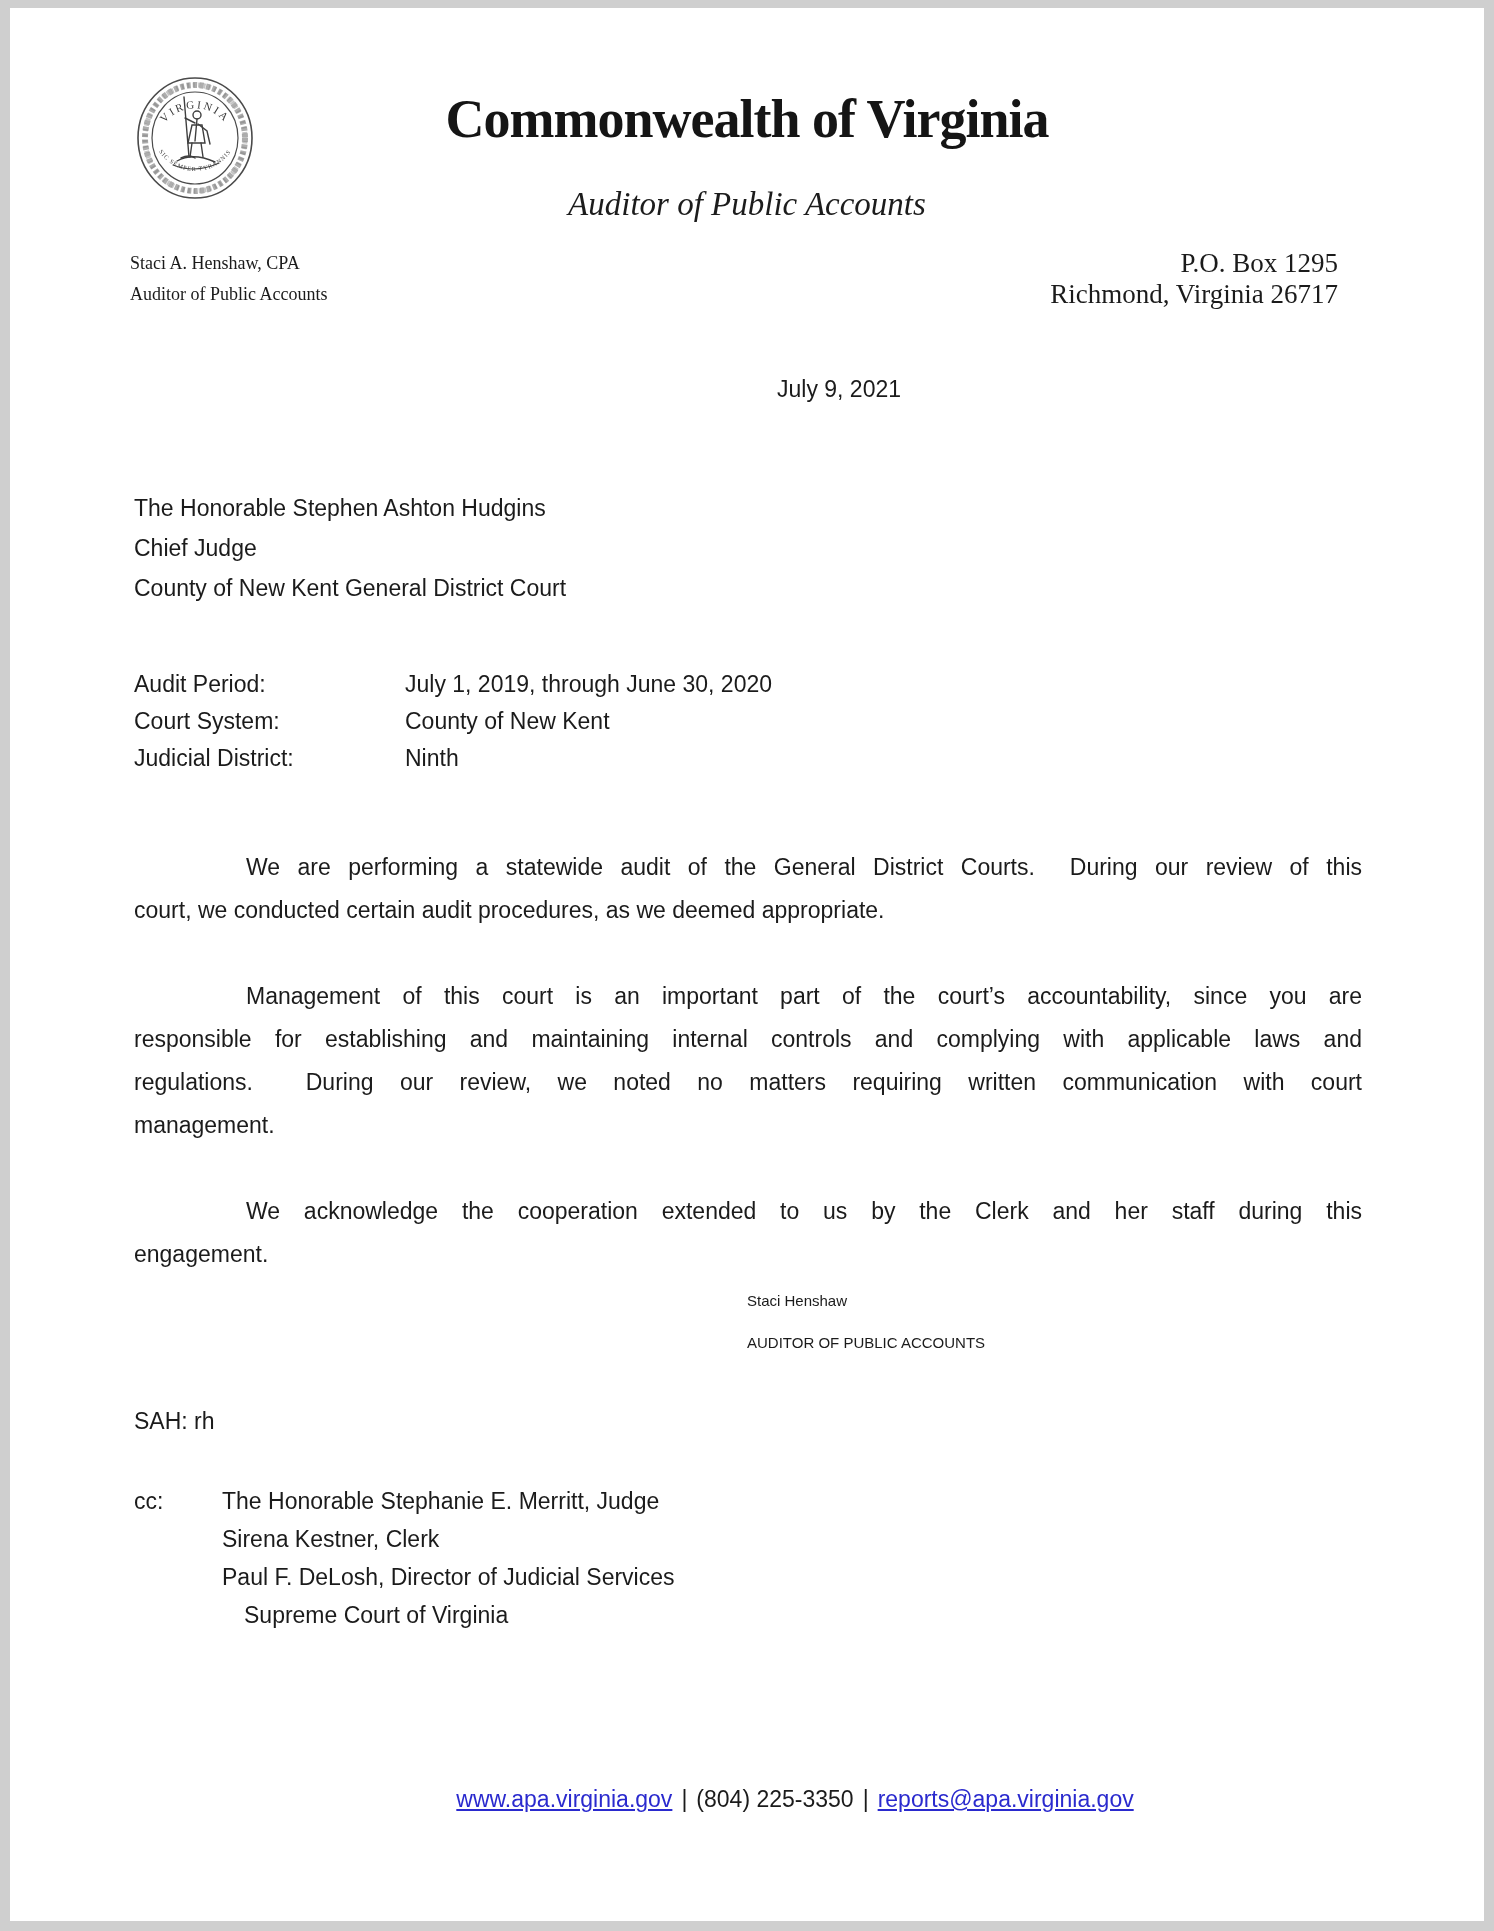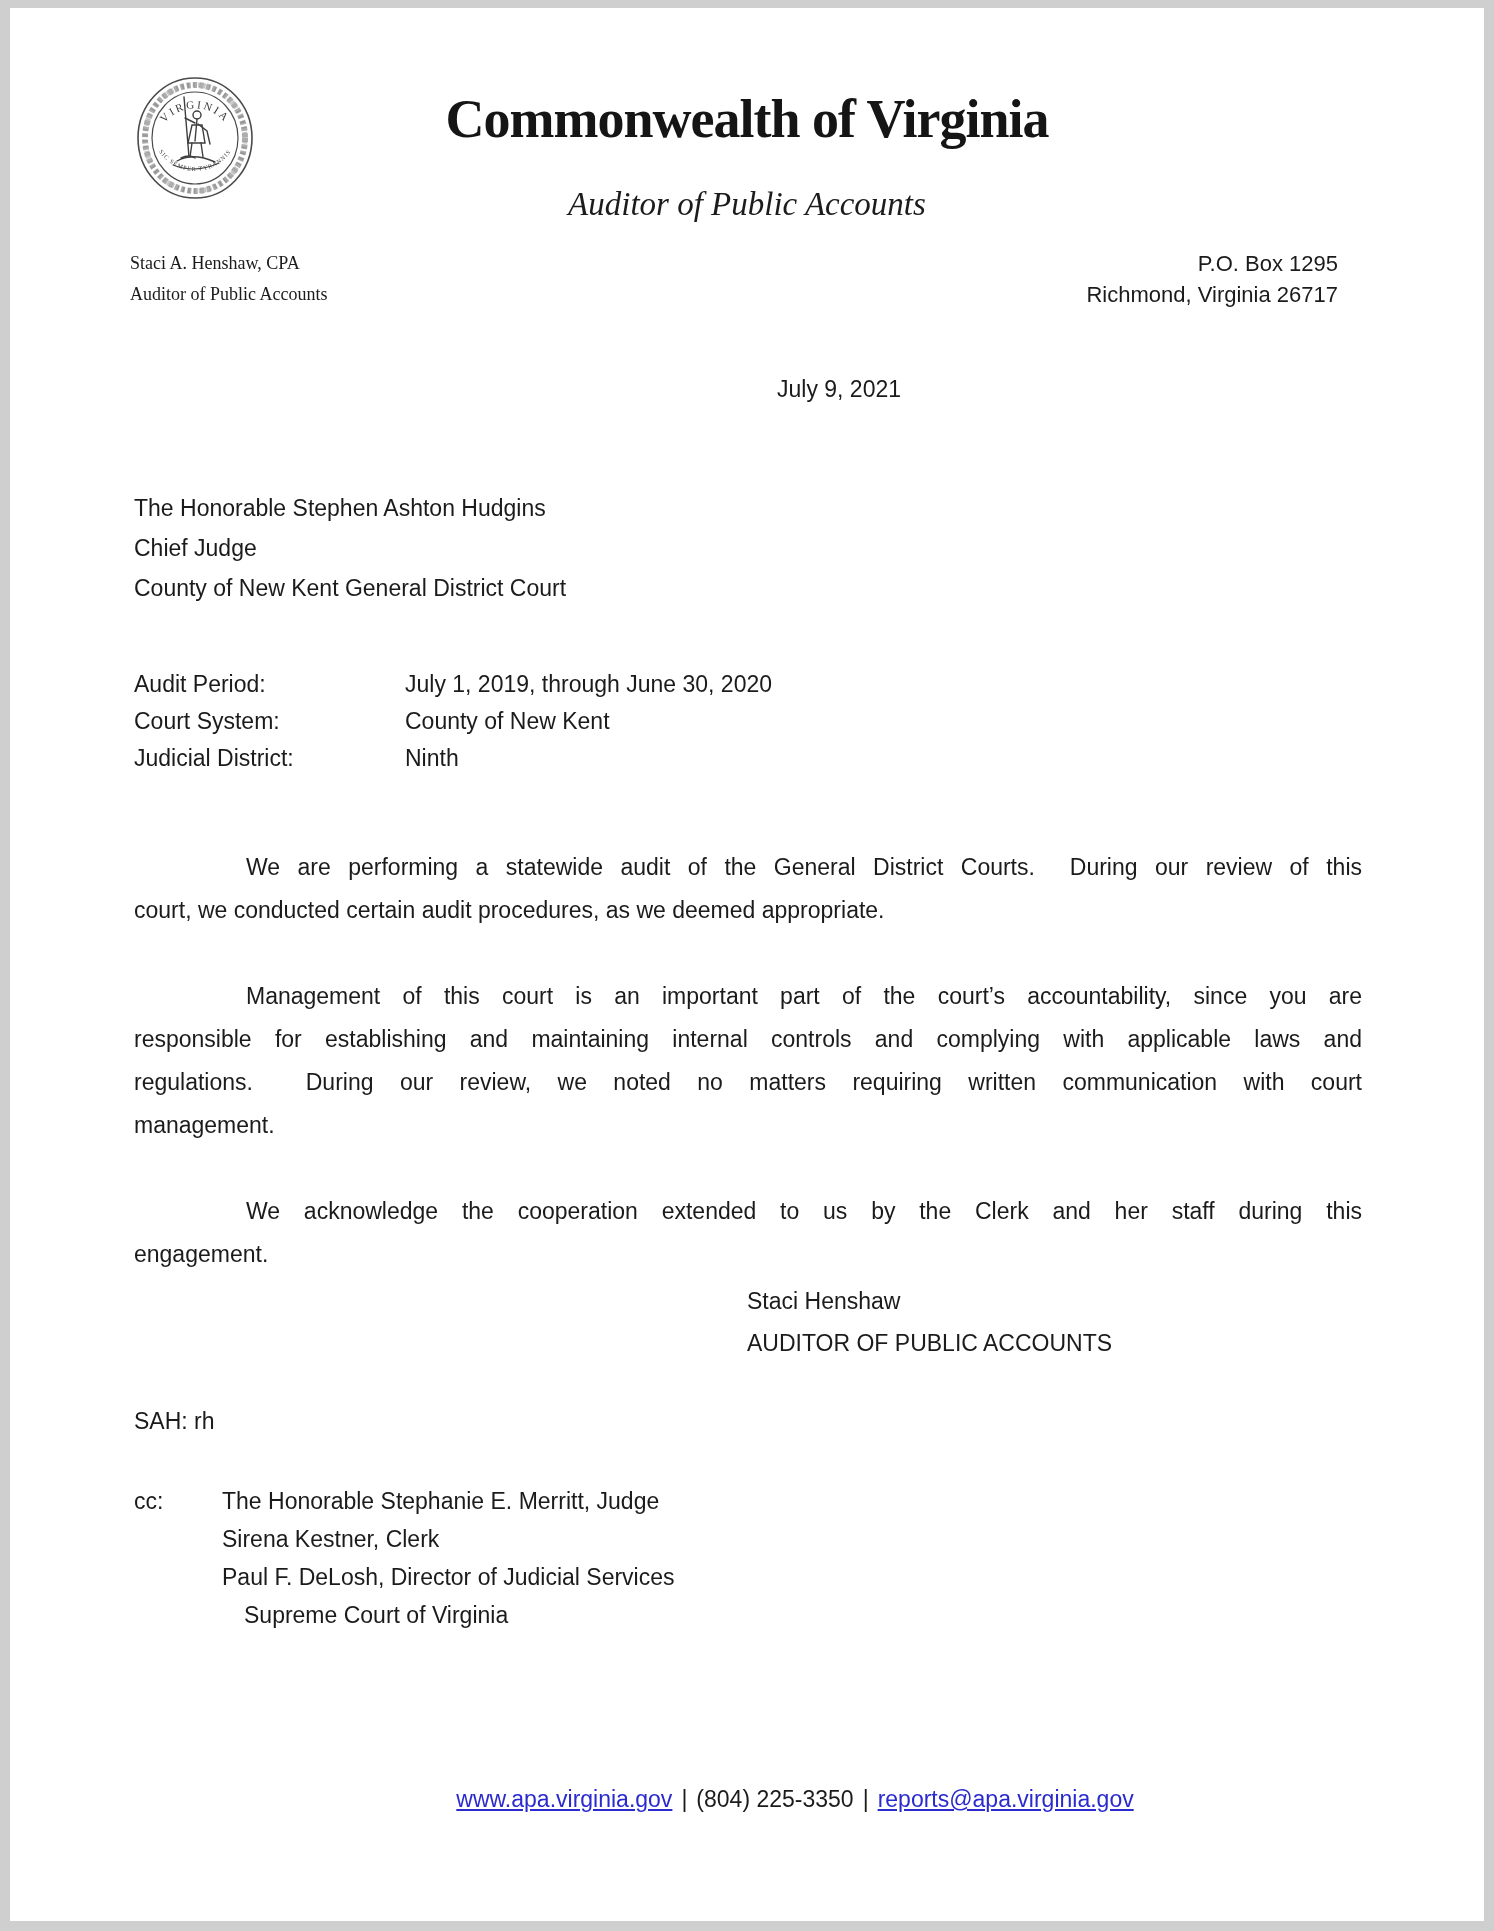--- a/index.html
+++ b/index.html
@@ -34,8 +34,8 @@
   }
   .lh-address{
     position:absolute;right:146px;top:240px;text-align:right;
-    font-family:Liberation Sans, sans-serif;
-    font-size:22px;line-height:31px;
+    font-family:Liberation Serif, serif;
+    font-size:27px;line-height:31px;
   }
   
   .dateline{position:absolute;left:737px;top:368px;font-size:23px;margin-left:30px;}

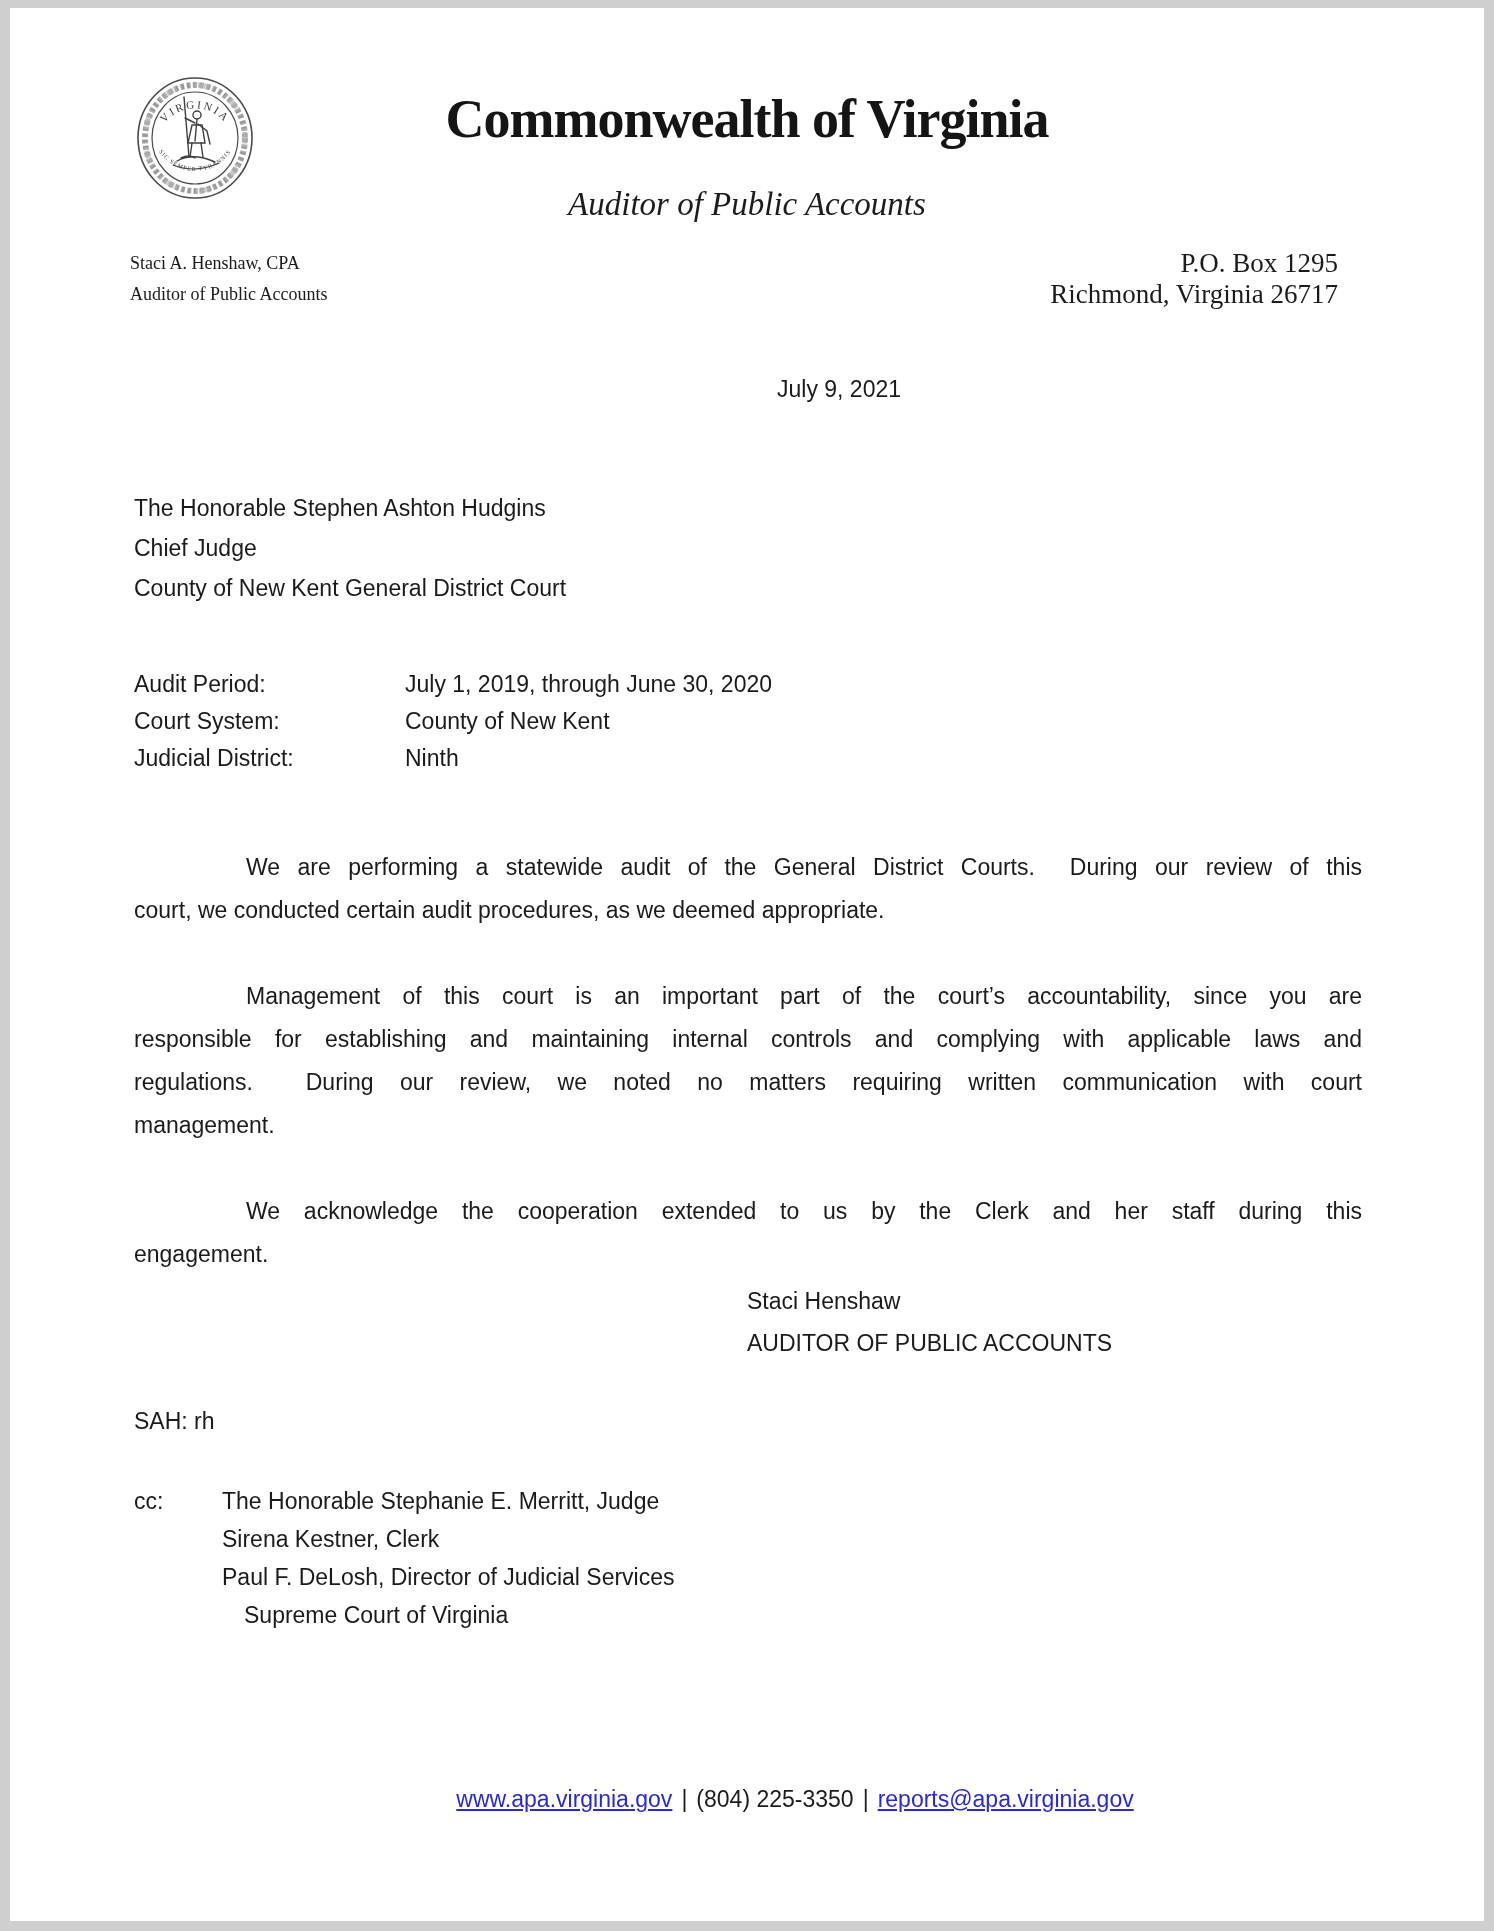--- a/index.html
+++ b/index.html
@@ -50,7 +50,7 @@
   .bline.first{text-indent:112px;}
   .bline.last{text-align-last:left;}
   .para{margin:0 0 43px 0;}
-  .signature{position:absolute;left:737px;top:1272px;font-size:23px;line-height:42px;}
+  .signature{position:absolute;left:737px;top:1272px;font-size:15px;line-height:42px;}
   .reference{position:absolute;left:124px;top:1400px;font-size:23px;}
   .ccblock{position:absolute;left:124px;top:1474px;font-size:23px;line-height:38px;display:flex;}
   .ccblock .cc-label{width:88px;}

